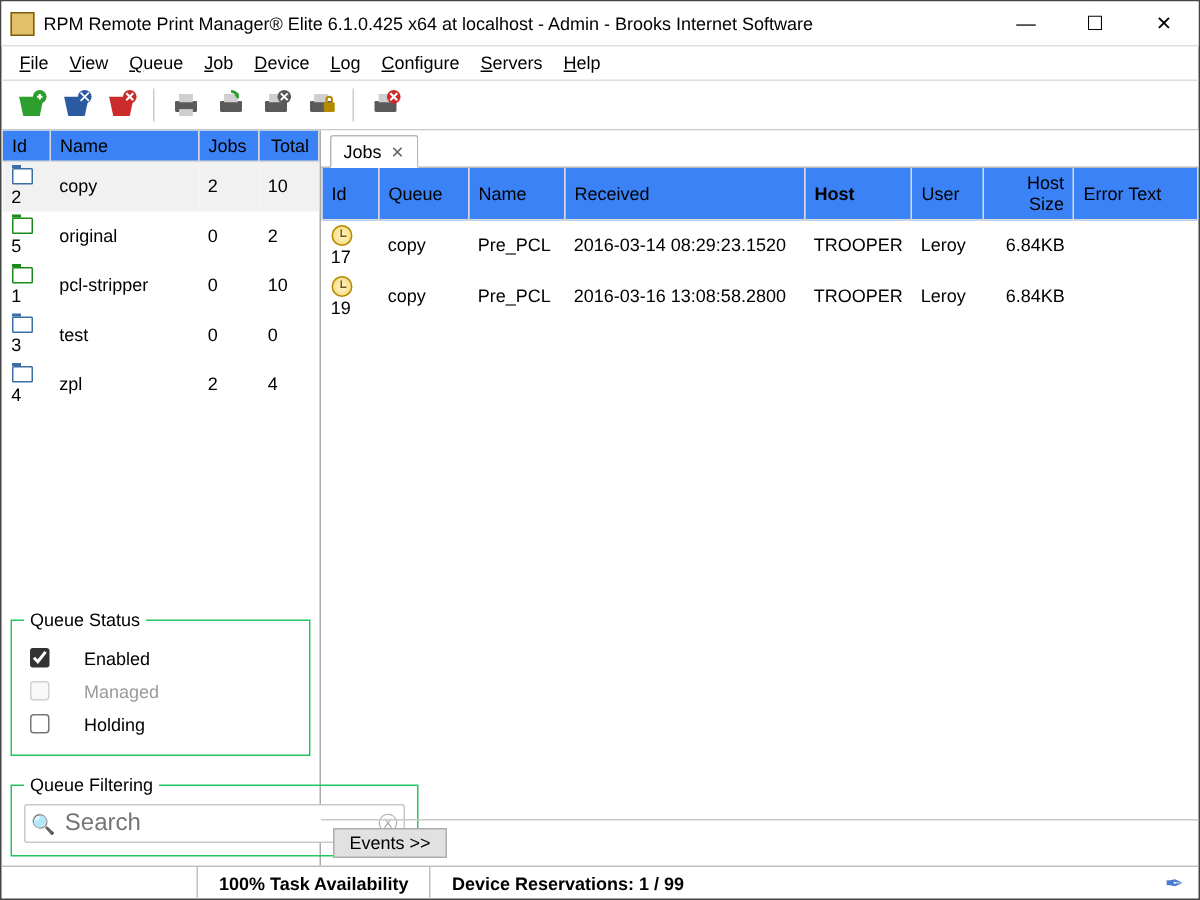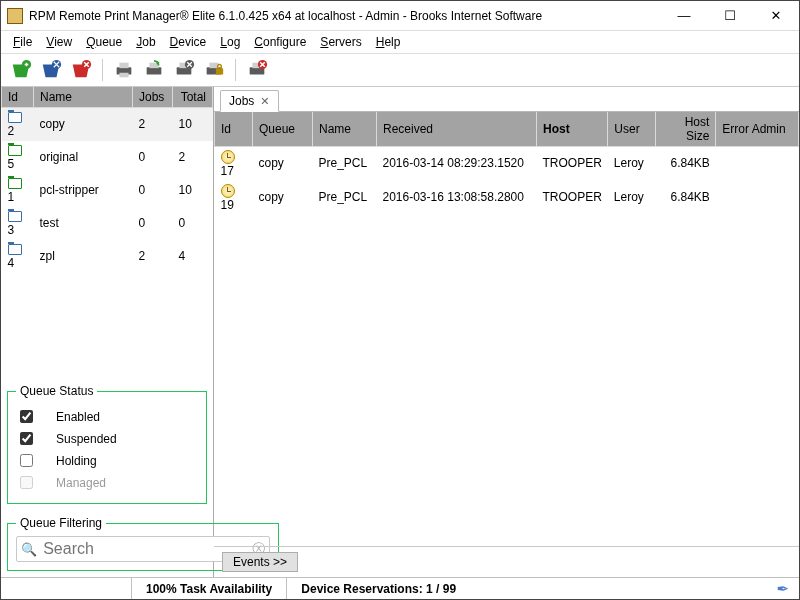--- a/index.html
+++ b/index.html
@@ -21,7 +21,7 @@
 .left{width:213px;display:flex;flex-direction:column;border-right:1px solid #aaa}
 .qgrid{flex:1;overflow:auto}
 table{border-collapse:collapse;width:100%;font-size:12px}
-th{background:#a3a3a3;text-align:left;font-weight:400;padding:3px 6px;border:1px solid #d9d9d9;border-top:none}
+th{background:#3b82f6;text-align:left;font-weight:400;padding:3px 6px;border:1px solid #d9d9d9;border-top:none}
 td{padding:2px 6px;border-bottom:1px solid transparent}
 tr.sel td{background:#f1f1f1}
 .qicon{width:14px;height:11px;display:inline-block;vertical-align:middle;margin-right:3px;border:1px solid #3a6ea5;border-radius:1px;position:relative;background:#fff}

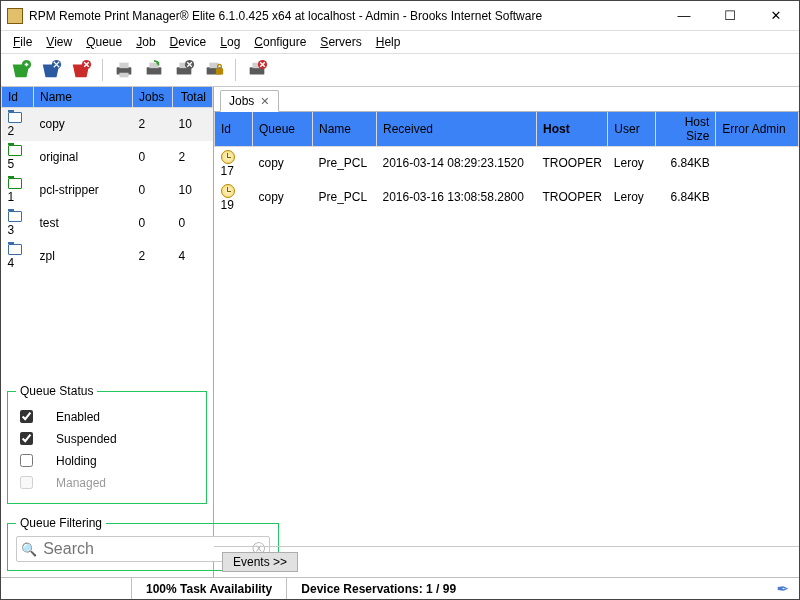--- a/index.html
+++ b/index.html
@@ -239,7 +239,7 @@
                 <th style="width: 66px; font-weight: bold;">Host</th>
                 <th style="width: 48px;">User</th>
                 <th class="r" style="width: 60px;">Host Size</th>
-                <th>Error Admin</th>
+                <th>Error Text</th>
               </tr>
             </thead>
         <tbody id="jbody">

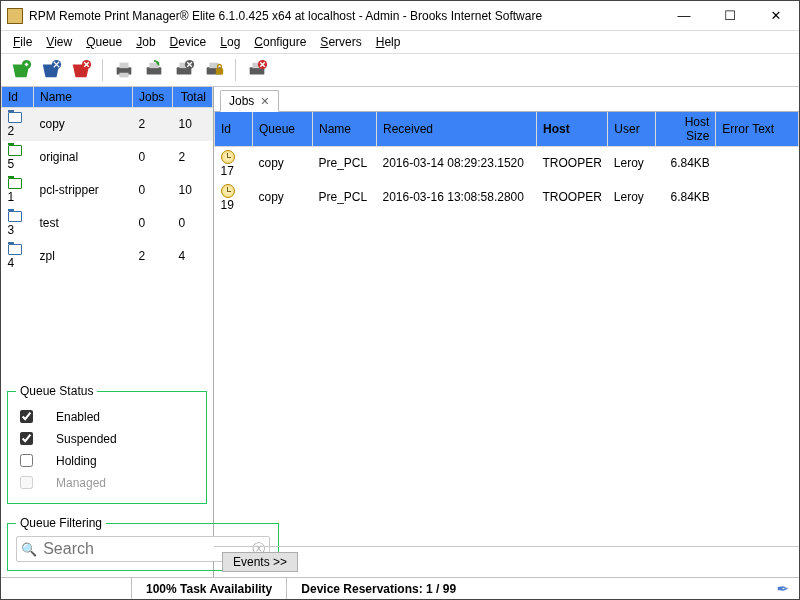--- a/index.html
+++ b/index.html
@@ -198,10 +198,6 @@
               <span>Enabled</span>
             </label>
             <label class="chk">
-              <input type="checkbox" checked="" style=""> 
-              <span>Suspended</span>
-            </label>
-            <label class="chk">
               <input type="checkbox" style=""> 
               <span>Holding</span>
             </label>

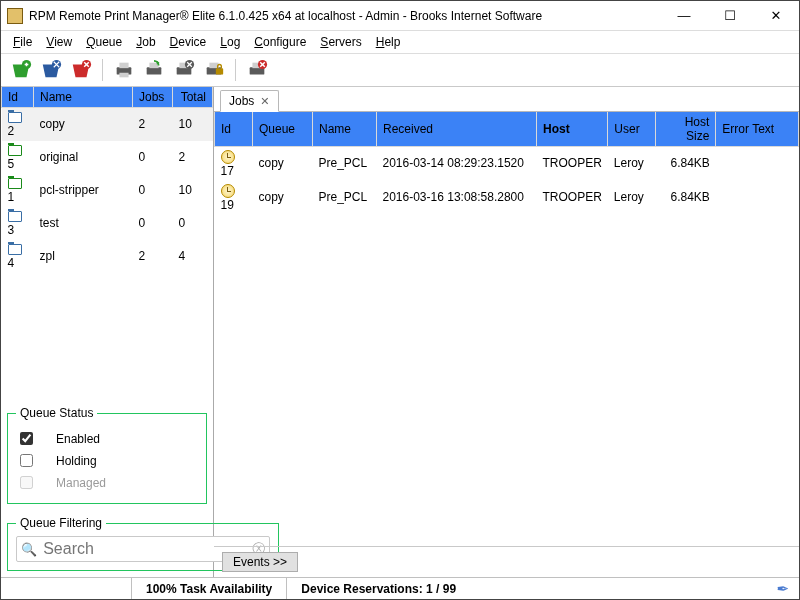--- a/index.html
+++ b/index.html
@@ -197,13 +197,13 @@
               <input type="checkbox" checked="" style=""> 
               <span>Enabled</span>
             </label>
+            <label class="chk dis">
+              <input type="checkbox" disabled="" style=""> 
+              <span>Managed</span>
+            </label>
             <label class="chk">
               <input type="checkbox" style=""> 
               <span>Holding</span>
-            </label>
-            <label class="chk dis">
-              <input type="checkbox" disabled="" style=""> 
-              <span>Managed</span>
             </label>
           </div>
     </fieldset>

